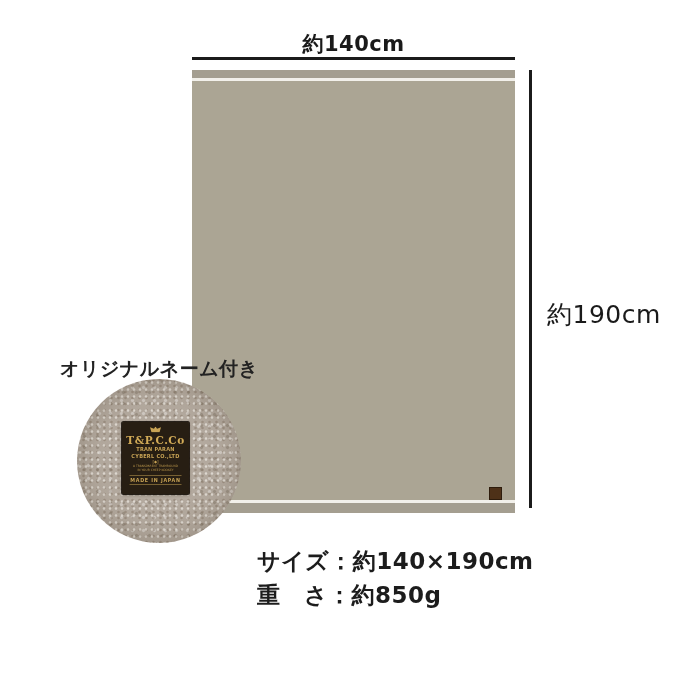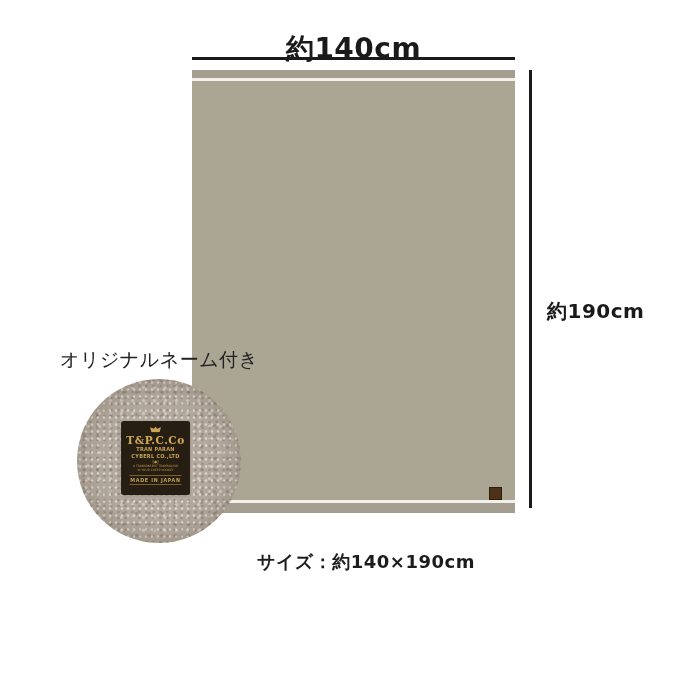--- a/index.html
+++ b/index.html
@@ -13,7 +13,7 @@
   
   .width-label{
     position:absolute;left:192px;top:30px;width:323px;
-    text-align:center;font-size:28px;font-weight:700;letter-spacing:.5px;
+    text-align:center;font-size:21px;font-weight:700;letter-spacing:.5px;
   }
   .hline{position:absolute;left:192px;top:57px;width:323px;height:2.5px;background:#1b1b1b;}
   .vline{position:absolute;left:529px;top:70px;width:2.5px;height:438px;background:#1b1b1b;}

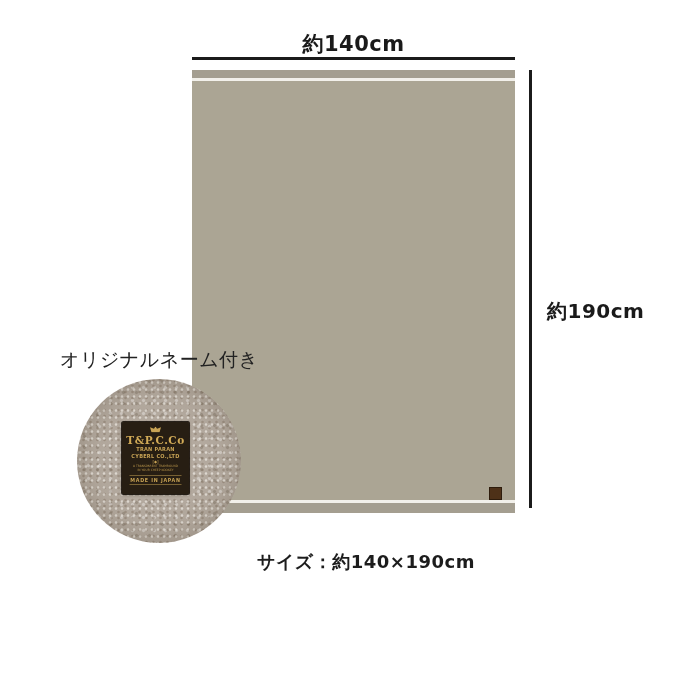--- a/index.html
+++ b/index.html
@@ -19,7 +19,7 @@
   .vline{position:absolute;left:529px;top:70px;width:2.5px;height:438px;background:#1b1b1b;}
   .height-label{
     position:absolute;left:547px;top:298px;
-    font-size:20px;font-weight:700;letter-spacing:.5px;white-space:nowrap;
+    font-size:25px;font-weight:400;letter-spacing:.5px;white-space:nowrap;
   }
 
   

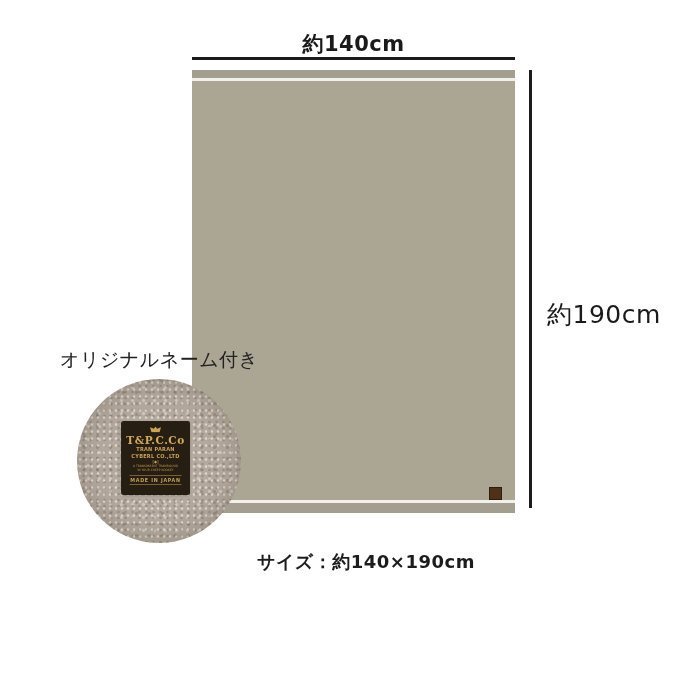--- a/index.html
+++ b/index.html
@@ -39,8 +39,8 @@
 
   
   .inset-caption{
-    position:absolute;left:60px;top:347px;z-index:3;
-    font-size:19px;font-weight:400;letter-spacing:.5px;color:#222;white-space:nowrap;
+    position:absolute;left:60px;top:356px;z-index:3;
+    font-size:19px;font-weight:700;letter-spacing:.5px;color:#222;white-space:nowrap;
   }
   .circle-photo{
     position:absolute;left:77px;top:379px;width:164px;height:164px;

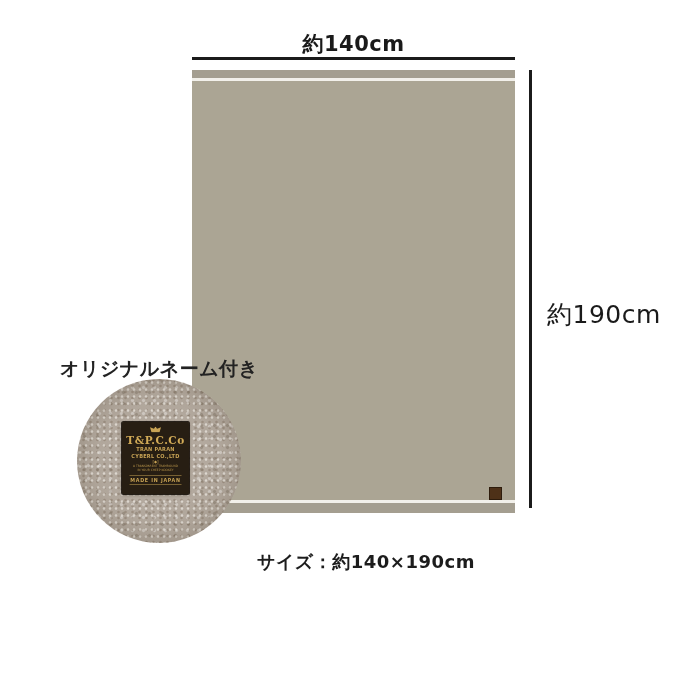--- a/index.html
+++ b/index.html
@@ -81,7 +81,7 @@
   
   .specs{position:absolute;left:257px;top:545px;}
   .spec-row{
-    font-size:18px;font-weight:700;line-height:33.5px;color:#1c1c1c;
+    font-size:23px;font-weight:700;line-height:33.5px;color:#1c1c1c;
     white-space:pre;letter-spacing:.5px;
   }
 </style>

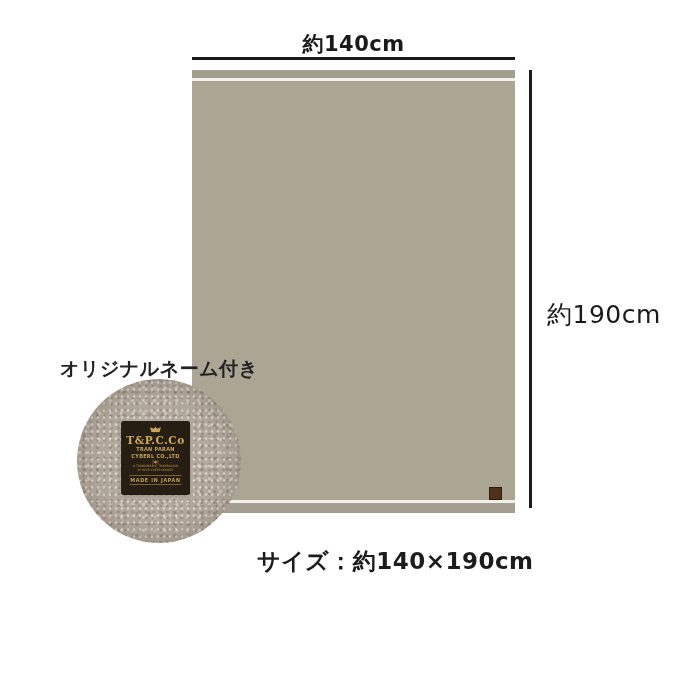--- a/index.html
+++ b/index.html
@@ -126,6 +126,7 @@
 
   <div class="specs">
     <div class="spec-row"><span>サイズ</span><span>：</span><span>約140×190cm</span></div>
+    <div class="spec-row"><span>重　さ</span><span>：</span><span>約850g</span></div>
   </div>
 
 </div>

